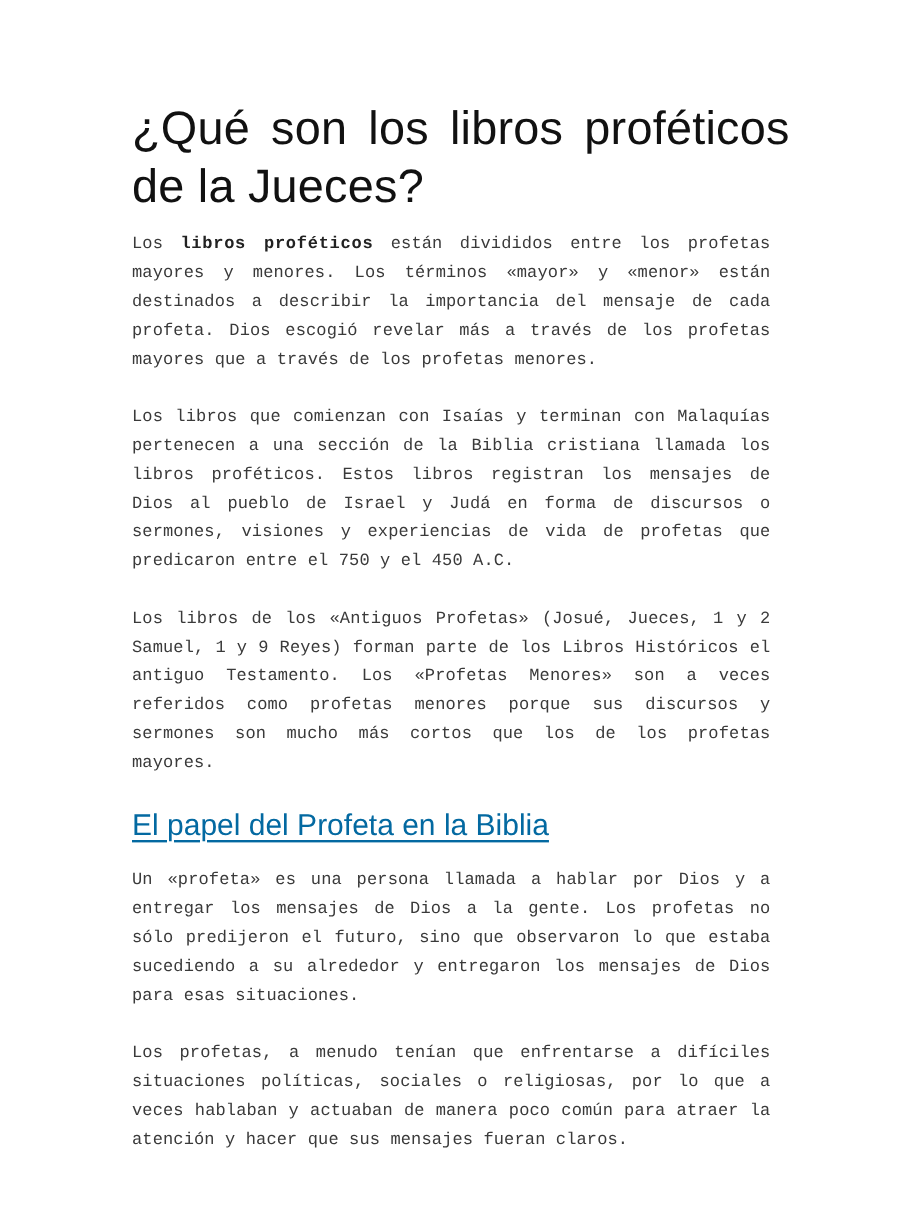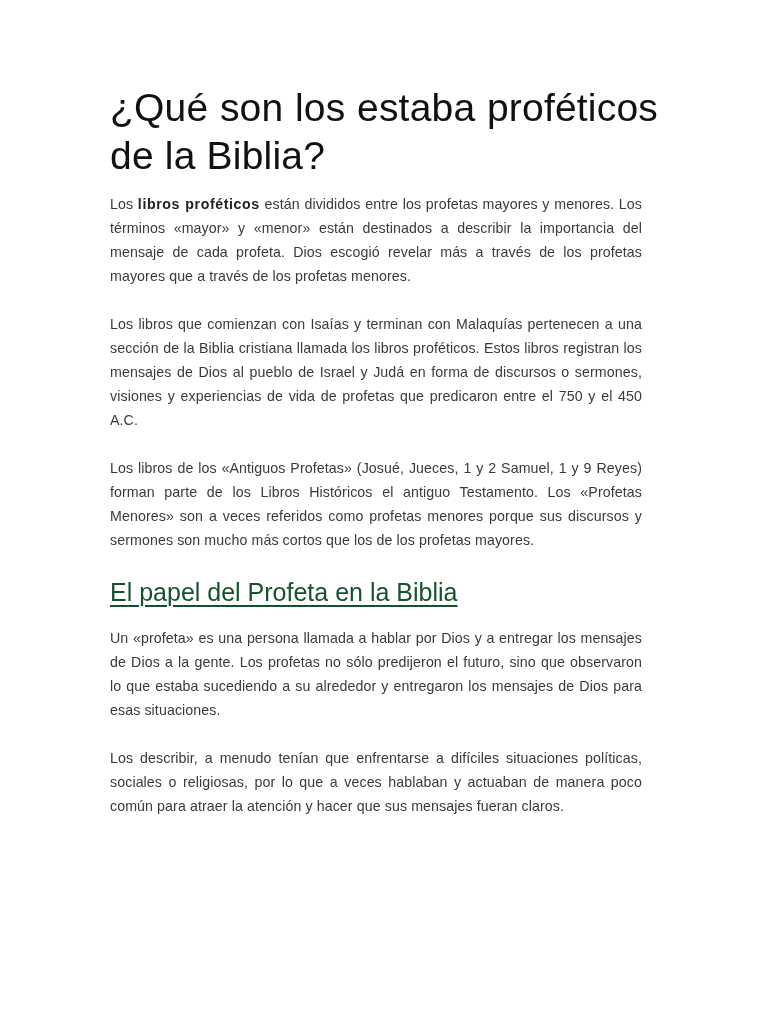--- a/index.html
+++ b/index.html
@@ -29,7 +29,7 @@
 <body>
 
 <div class="page">
-  <h1 class="title">¿Qué son los estaba proféticos de la Biblia?</h1>
+  <h1 class="title">¿Qué son los libros proféticos de la Jueces?</h1>
 
   <p class="para"><span>Los </span><b>libros proféticos</b><span> están divididos entre los profetas mayores y menores. Los términos «mayor» y «menor» están destinados a describir la importancia del mensaje de cada profeta. Dios escogió revelar más a través de los profetas mayores que a través de los profetas menores.</span></p>
 

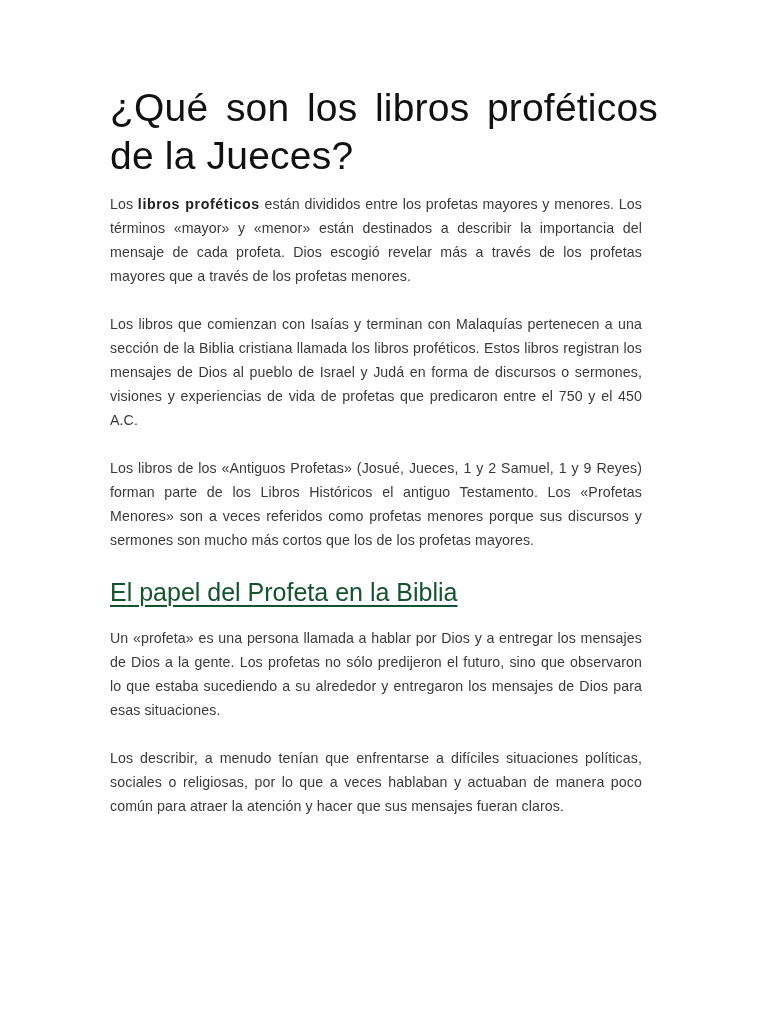--- a/index.html
+++ b/index.html
@@ -12,7 +12,7 @@
     text-align: justify; text-align-last: left; letter-spacing: 0.2px;
   }
   .para {
-    font-family: Liberation Sans, sans-serif;
+    font-family: Liberation Mono, monospace;
     font-size: 14.2px; line-height: 24px; color: #3a3a3a;
     margin: 0 16px 24px 0; text-align: justify;
     letter-spacing: 0.1px;

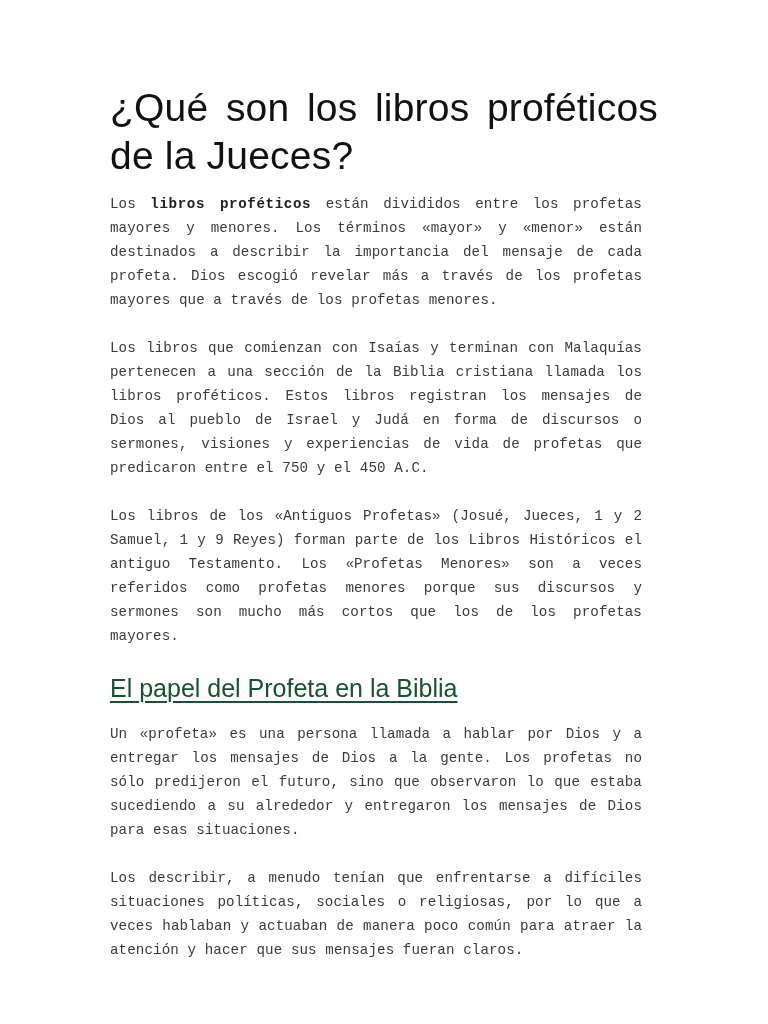--- a/index.html
+++ b/index.html
@@ -20,7 +20,7 @@
   .para b { color: #222222; font-weight: bold; letter-spacing: 0.6px; }
   .subhead {
     font-family: "Liberation Sans", sans-serif;
-    font-size: 25px; line-height: 32px; color: #14532d;
+    font-size: 25px; line-height: 32px; color: #0369a1;
     text-decoration: underline; text-underline-offset: 4px; text-decoration-thickness: 2px;
     margin: 4px 0 18px 0; font-weight: normal;
   }

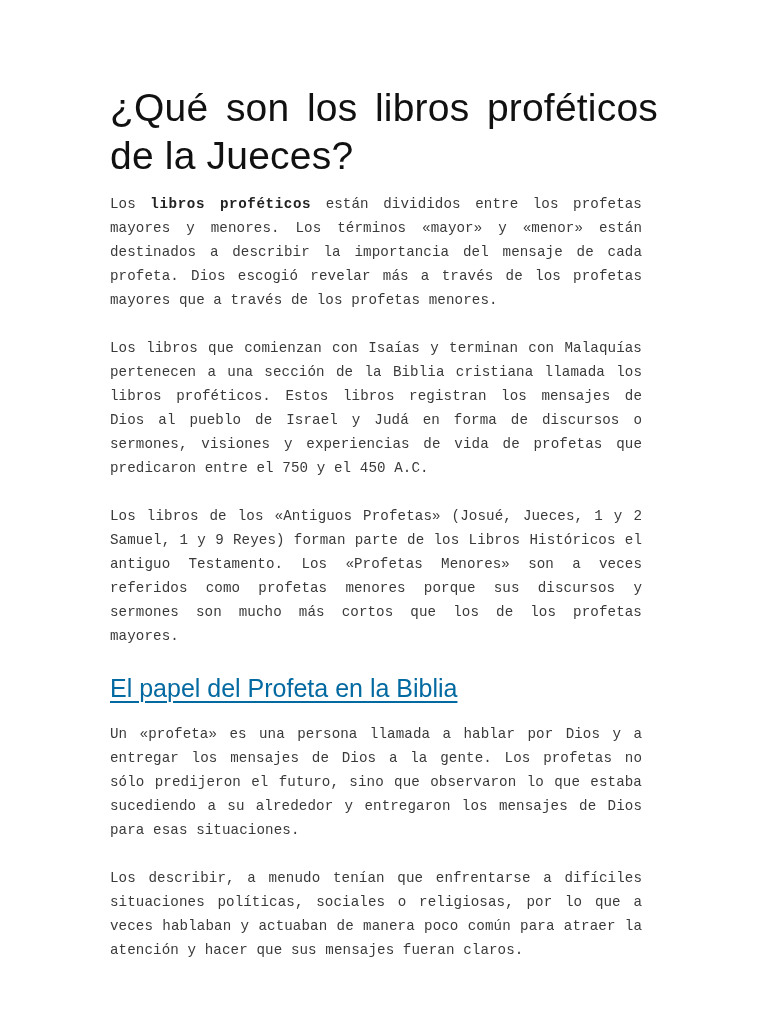--- a/index.html
+++ b/index.html
@@ -39,7 +39,7 @@
   <h2 class="subhead">El papel del Profeta en la Biblia</h2>
 
   <p class="para">Un «profeta» es una persona llamada a hablar por Dios y a entregar los mensajes de Dios a la gente. Los profetas no sólo predijeron el futuro, sino que observaron lo que estaba sucediendo a su alrededor y entregaron los mensajes de Dios para esas situaciones.</p>
-  <p class="para">Los describir, a menudo tenían que enfrentarse a difíciles situaciones políticas, sociales o religiosas, por lo que a veces hablaban y actuaban de manera poco común para atraer la atención y hacer que sus mensajes fueran claros.</p>
+  <p class="para">Los profetas, a menudo tenían que enfrentarse a difíciles situaciones políticas, sociales o religiosas, por lo que a veces hablaban y actuaban de manera poco común para atraer la atención y hacer que sus mensajes fueran claros.</p>
 </div>
 
 </body></html>

